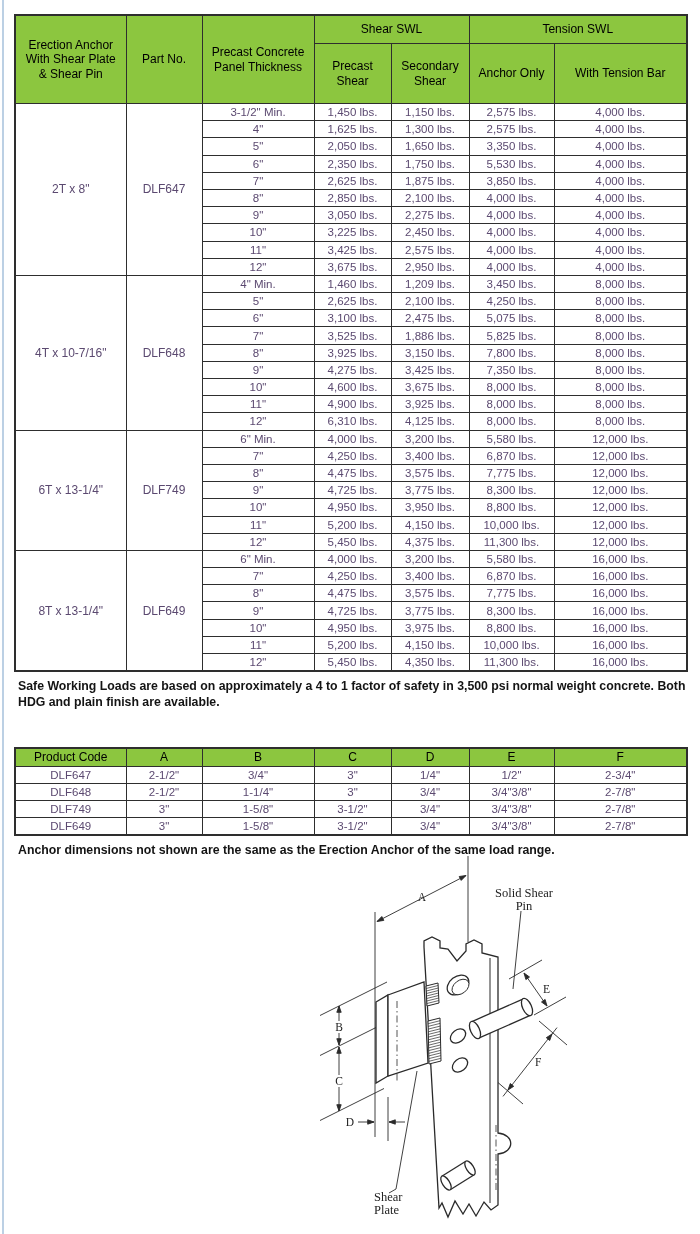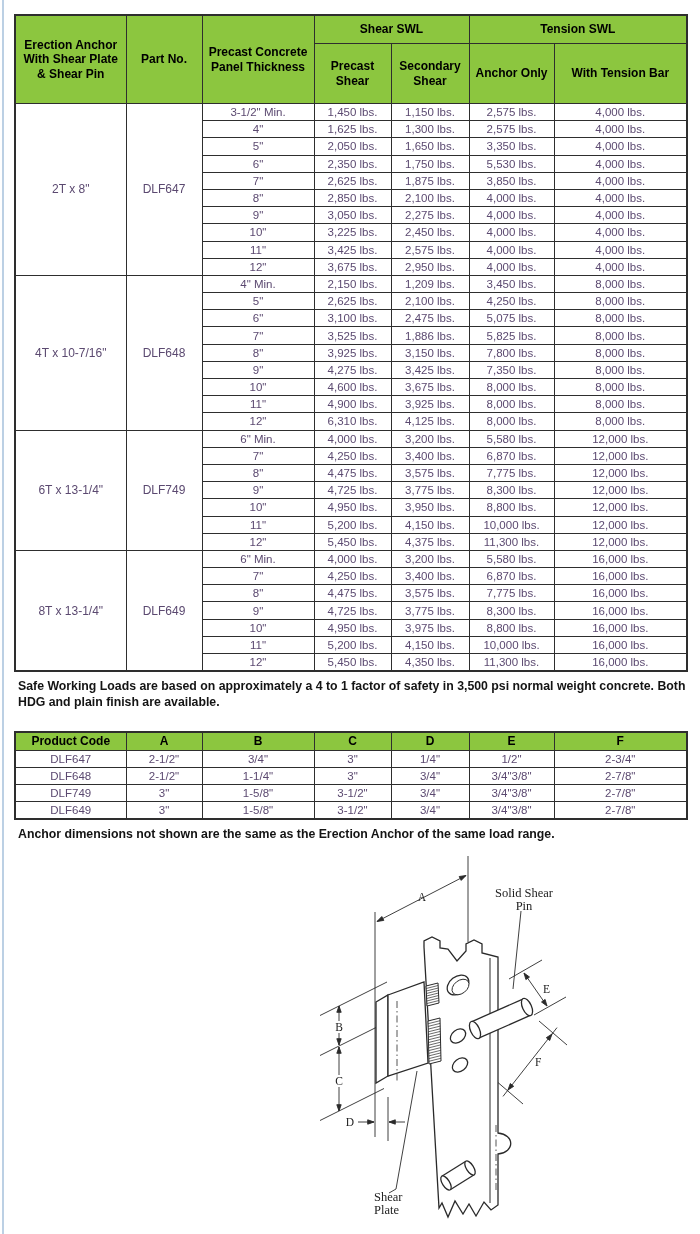--- a/index.html
+++ b/index.html
@@ -13,7 +13,7 @@
   table{border-collapse:collapse;table-layout:fixed;width:672px;}
   table{border:2px solid var(--line,#2e2e2e);}
   th,td{border:1px solid var(--line,#2e2e2e);text-align:center;vertical-align:middle;padding:0;overflow:hidden;}
-  thead th{background:var(--green,#8cc63f);color:#000;font-weight:bold;font-size:12px;line-height:1.22;white-space:pre-line;}
+  thead th{background:var(--green,#8cc63f);color:#000;font-weight:normal;font-size:12px;line-height:1.22;white-space:pre-line;}
   .swl thead tr.r1 th{height:27px;}
   .swl thead tr.r2 th{height:59px;}
   .swl tbody td{height:16.2px;font-size:11.5px;color:var(--ink,#5b4970);}

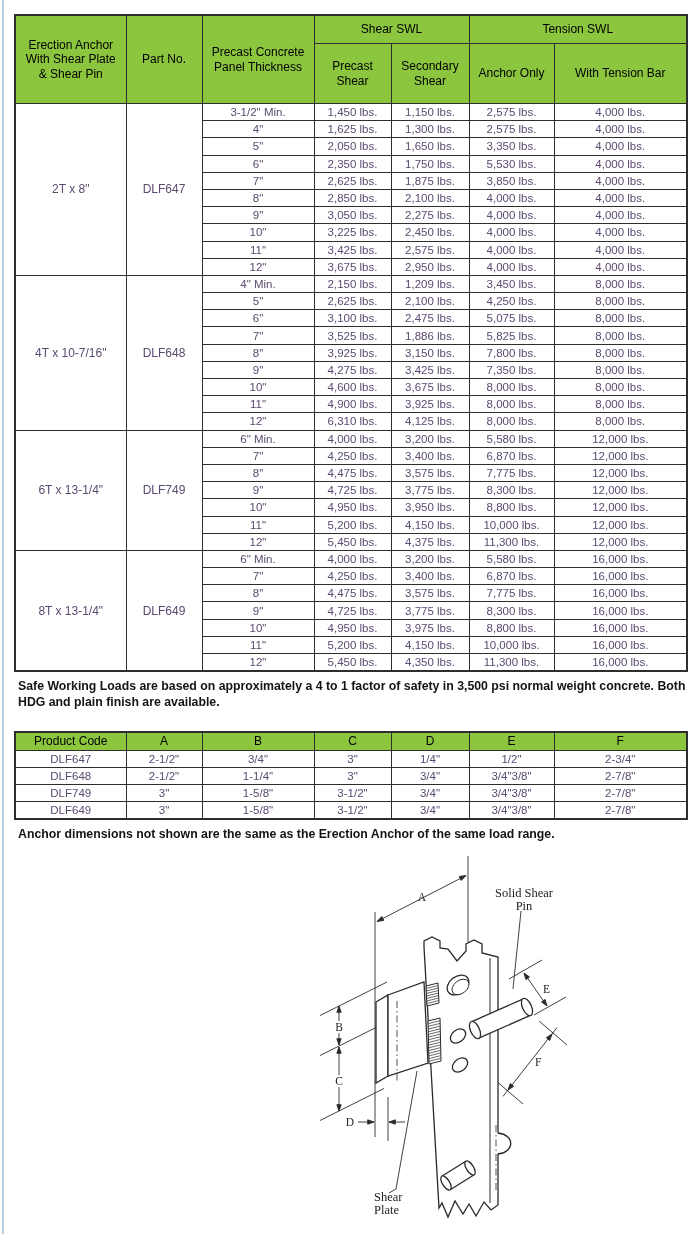--- a/index.html
+++ b/index.html
@@ -142,7 +142,7 @@
           <td class="group" rowspan="9">4T x 10-7/16"</td>
           <td class="group" rowspan="9">DLF648</td>
           <td>4" Min.</td>
-          <td>2,150 lbs.</td>
+          <td>1,460 lbs.</td>
           <td>1,209 lbs.</td>
           <td>3,450 lbs.</td>
           <td>8,000 lbs.</td>

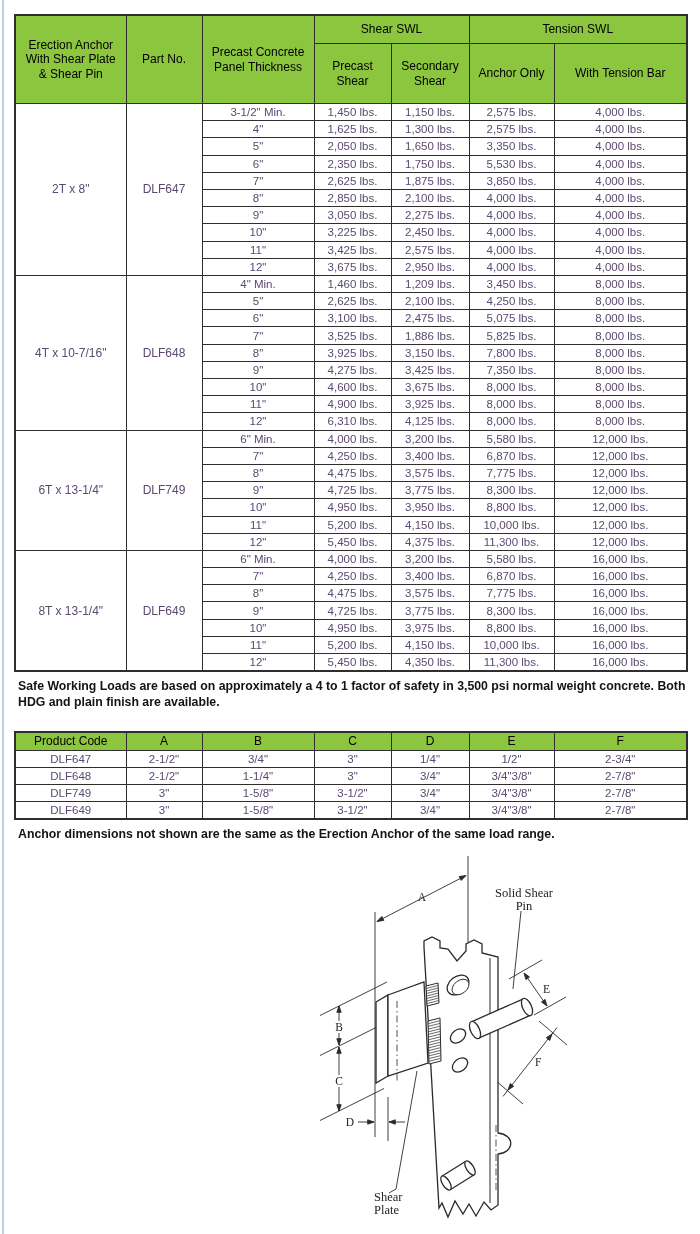--- a/index.html
+++ b/index.html
@@ -20,7 +20,7 @@
   .swl tbody td.group{font-size:12px;}
   .note{width:688px;margin:7px 0 0 0;padding-left:4px;box-sizing:border-box;
         font-weight:bold;font-size:12.3px;line-height:1.3;color:#141414;}
-  .dim{margin-top:20px;}
+  .dim{margin-top:36px;}
   .dim thead th{height:17px;}
   .dim tbody td{height:15.9px;font-size:11.5px;color:var(--ink,#5b4970);}
   .diagram{position:absolute;left:312px;top:845px;}

